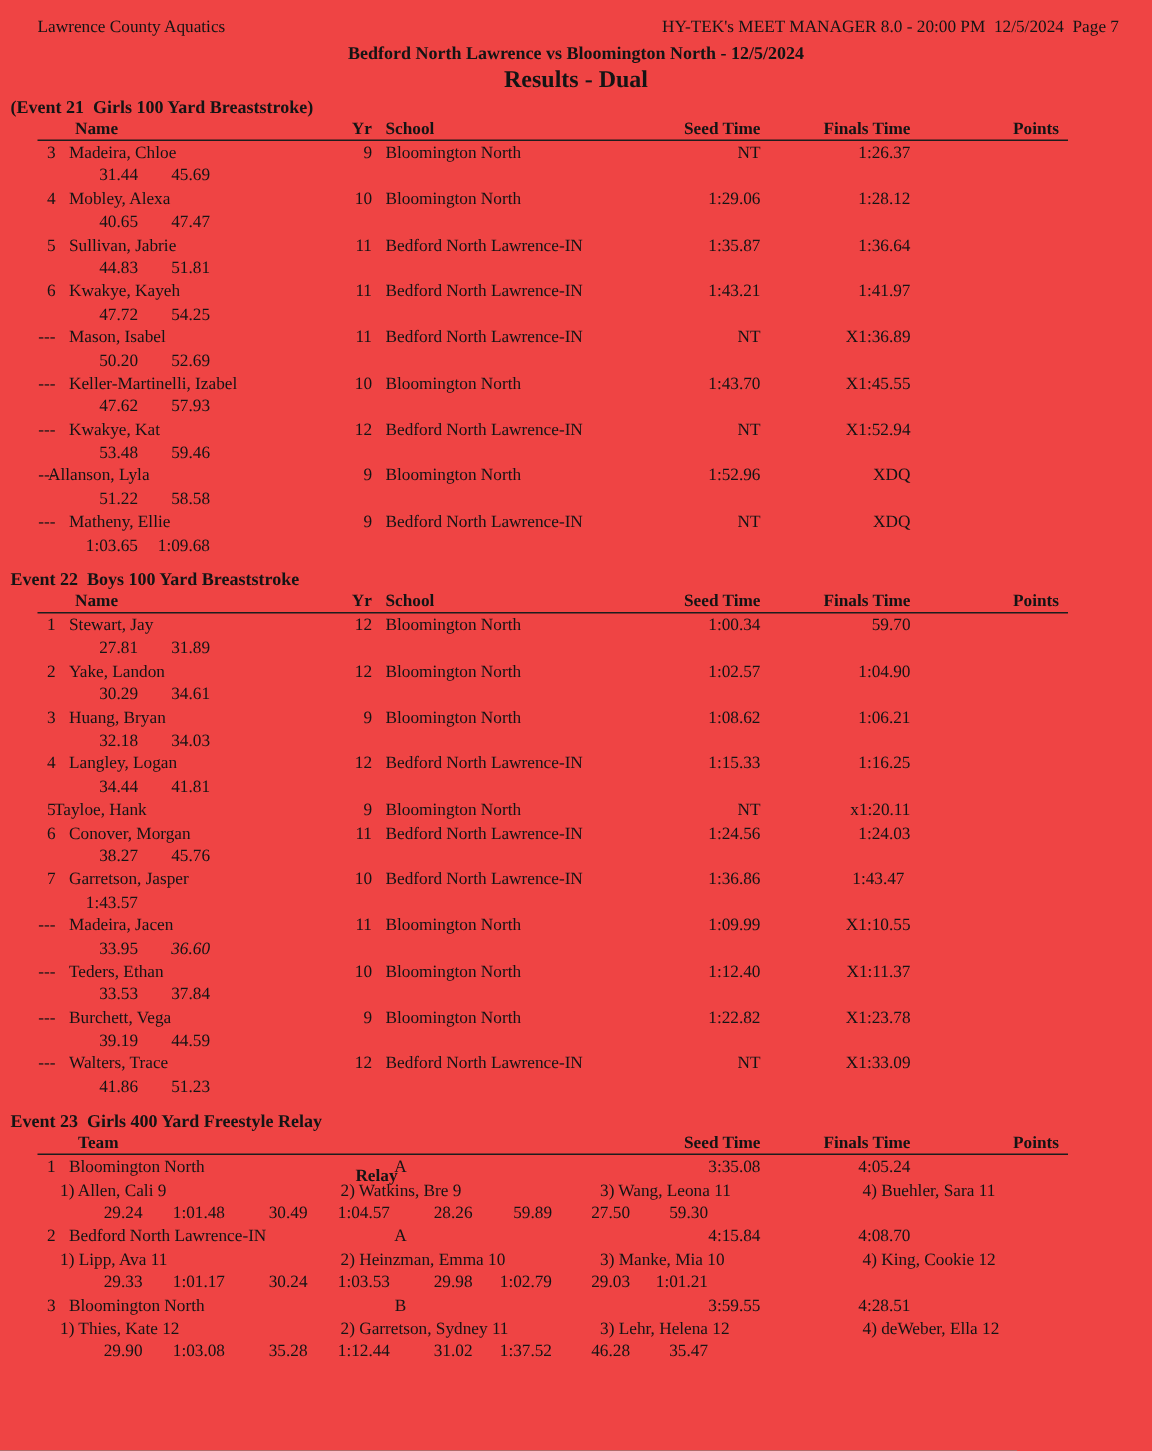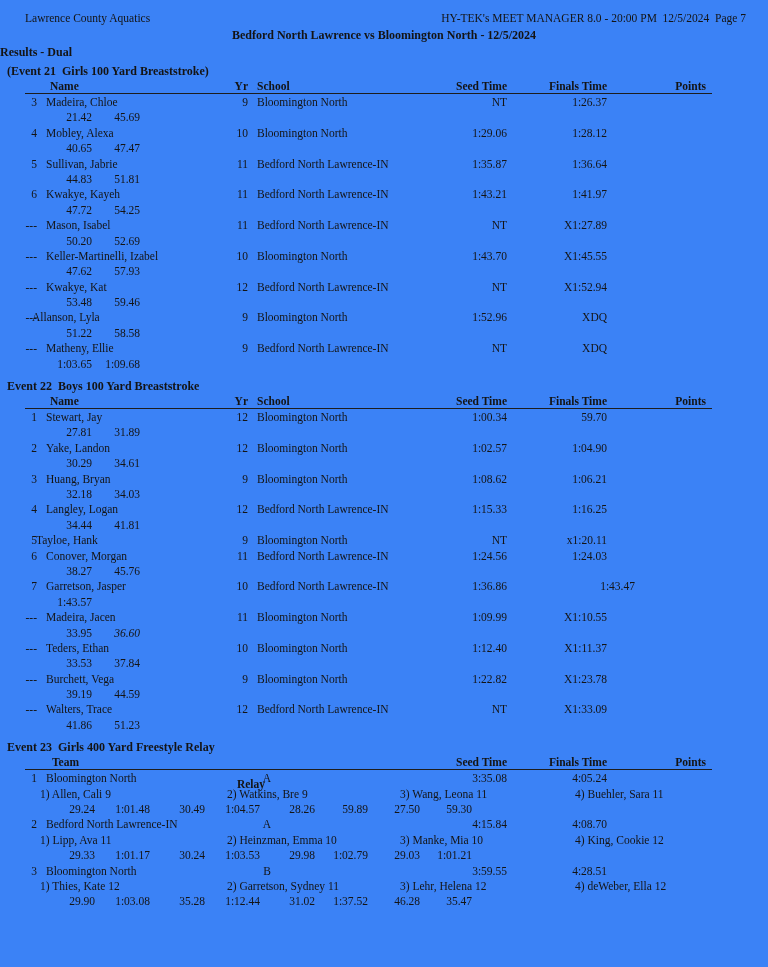--- a/index.html
+++ b/index.html
@@ -6,7 +6,7 @@
   .page{
     position:relative;
     width:768px;height:967px;
-    background:#3b82f6;
+    background:#ef4444;
     font-family:"Liberation Serif","DejaVu Serif",serif;
     color:#141414;
     font-size:11.5px;

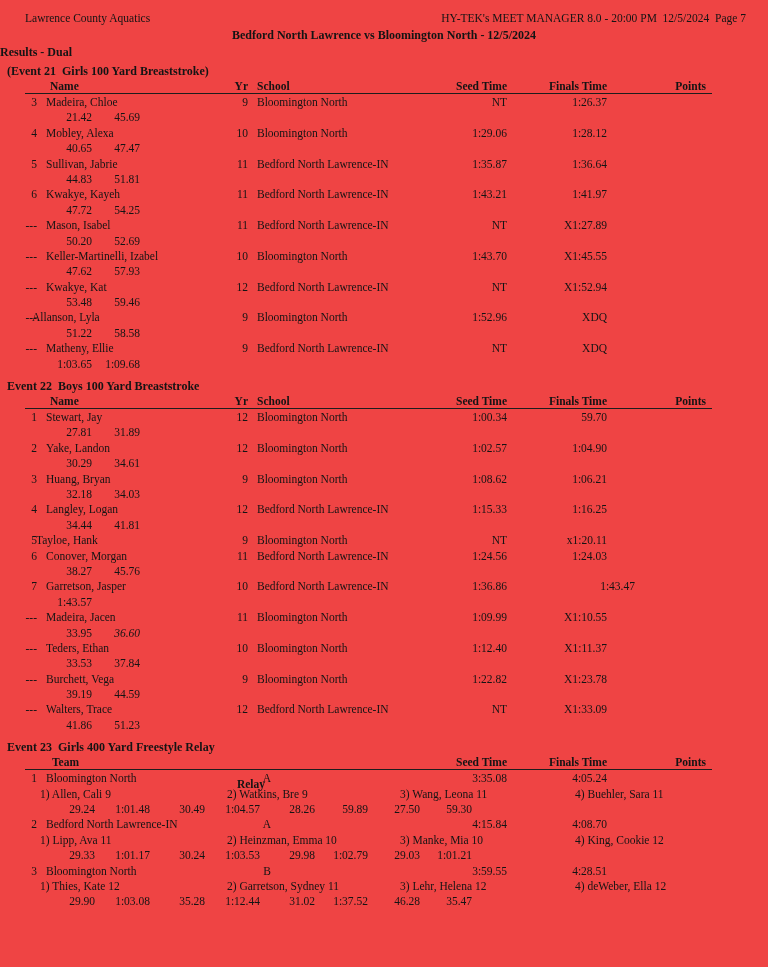--- a/index.html
+++ b/index.html
@@ -18,7 +18,7 @@
   .meta-left{position:absolute;left:25px;top:0;white-space:pre;}
   .meta-right{position:absolute;right:22px;top:0;white-space:pre;}
   .title{height:17px;text-align:center;font-weight:bold;font-size:12px;white-space:pre;}
-  .subtitle{height:16px;font-weight:bold;font-size:12px;white-space:pre;}
+  .subtitle{height:16px;text-align:center;font-weight:bold;font-size:16px;white-space:pre;}
   .events{margin-top:3px;}
   .event{margin-top:6px;}
   .event:first-child{margin-top:0;}

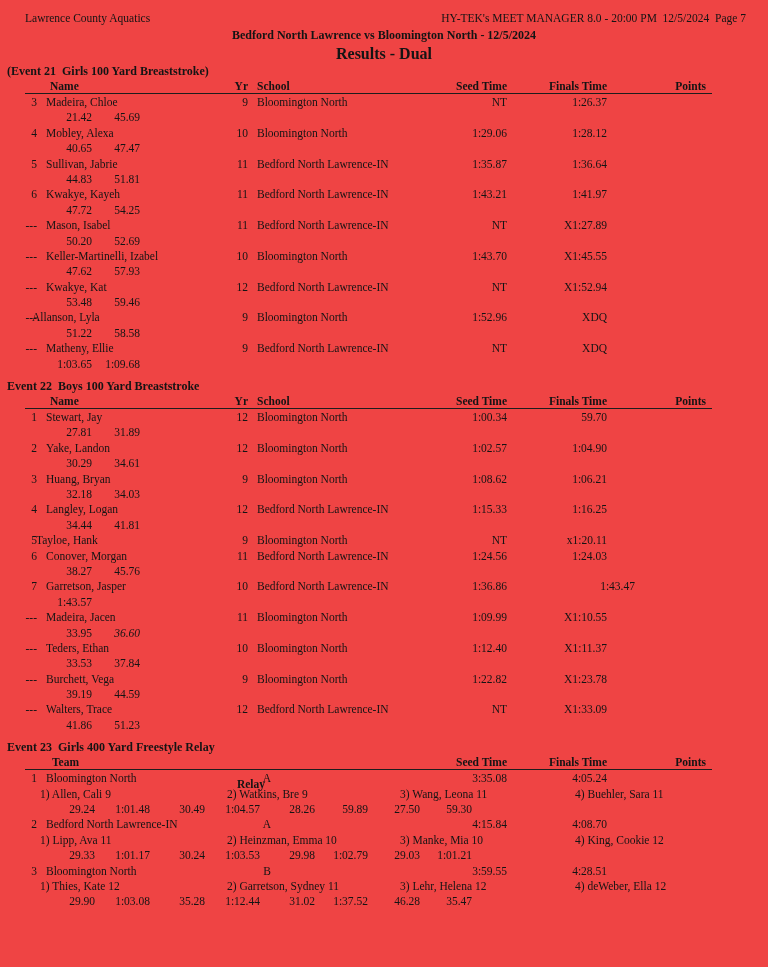--- a/index.html
+++ b/index.html
@@ -64,7 +64,7 @@
               <span class="cell r" style="left: 498px; width: 109px;">1:26.37</span>
             </div>
             <div class="line">
-              <span class="cell r" style="left: 40px; width: 52px;">21.42</span>
+              <span class="cell r" style="left: 40px; width: 52px;">31.44</span>
               <span class="cell r" style="left: 88px; width: 52px;">45.69</span>
             </div>
           </div>

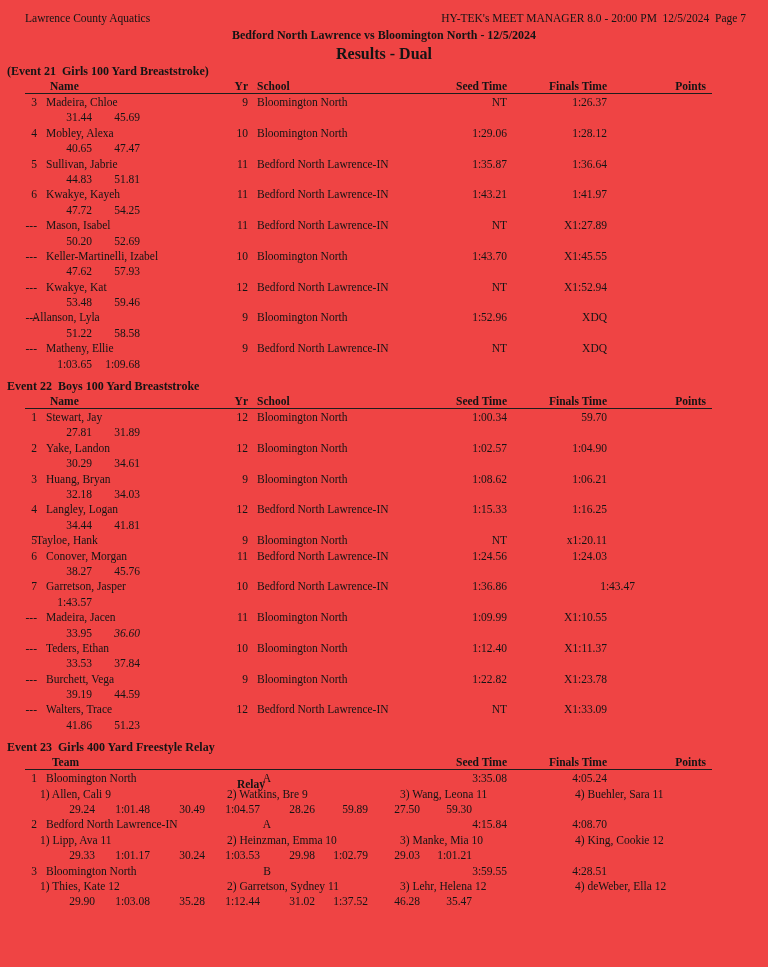--- a/index.html
+++ b/index.html
@@ -117,7 +117,7 @@
               <span class="cell r" style="left: 218px; width: 30px;">11</span>
               <span class="cell" style="left: 257px;">Bedford North Lawrence-IN</span>
               <span class="cell r" style="left: 400px; width: 107px;">NT</span>
-              <span class="cell r" style="left: 498px; width: 109px;">X1:27.89</span>
+              <span class="cell r" style="left: 498px; width: 109px;">X1:36.89</span>
             </div>
             <div class="line">
               <span class="cell r" style="left: 40px; width: 52px;">50.20</span>

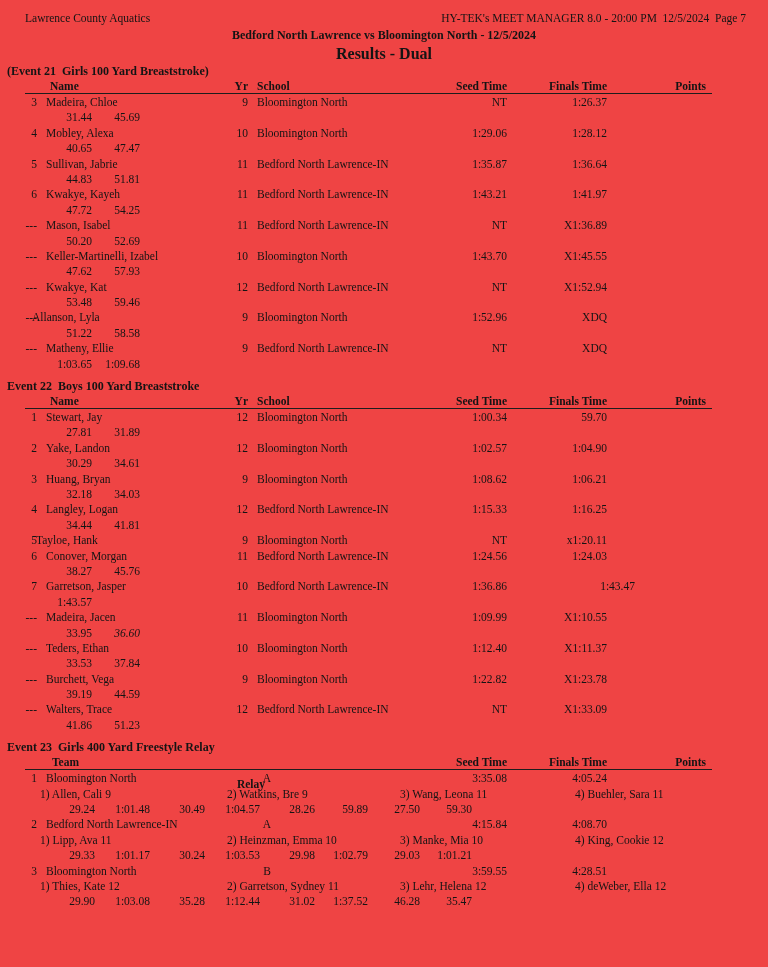--- a/index.html
+++ b/index.html
@@ -279,7 +279,7 @@
               <span class="cell r" style="left: 218px; width: 30px;">10</span>
               <span class="cell" style="left: 257px;">Bedford North Lawrence-IN</span>
               <span class="cell r" style="left: 400px; width: 107px;">1:36.86</span>
-              <span class="cell r" style="left: 526px; width: 109px;">1:43.47</span>
+              <span class="cell r" style="left: 494px; width: 109px;">1:43.47</span>
             </div>
             <div class="line">
               <span class="cell r" style="left: 40px; width: 52px;">1:43.57</span>

